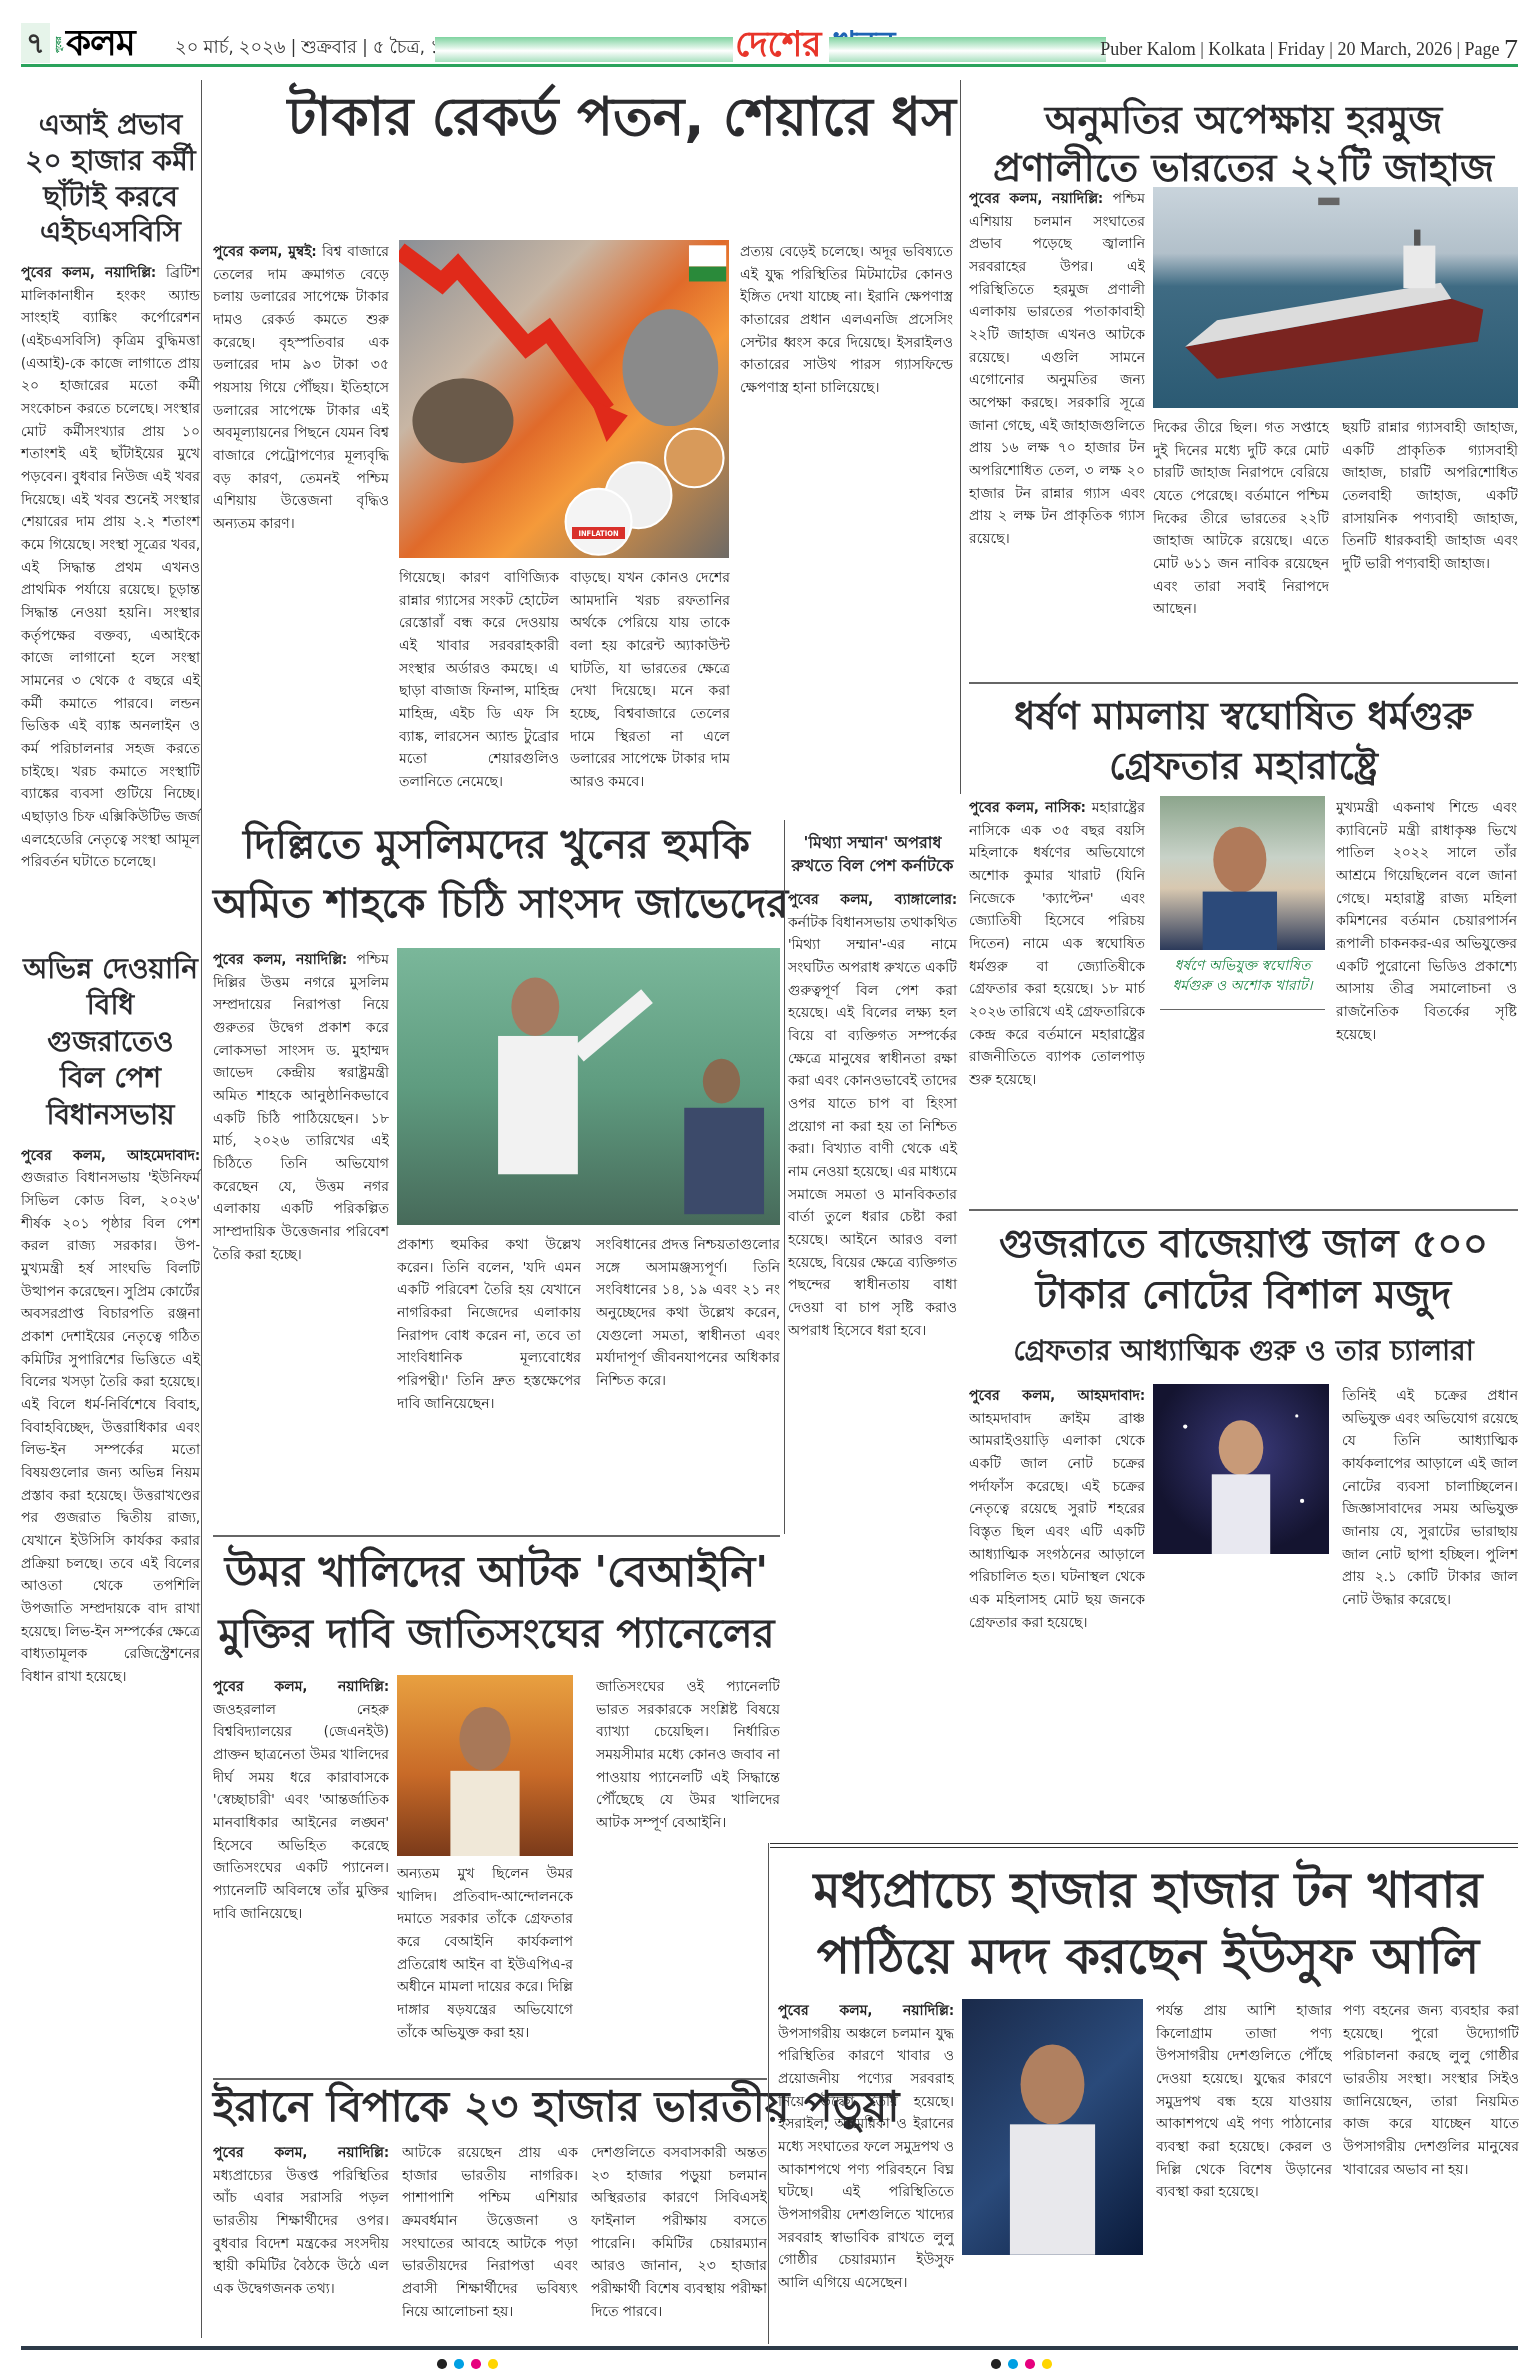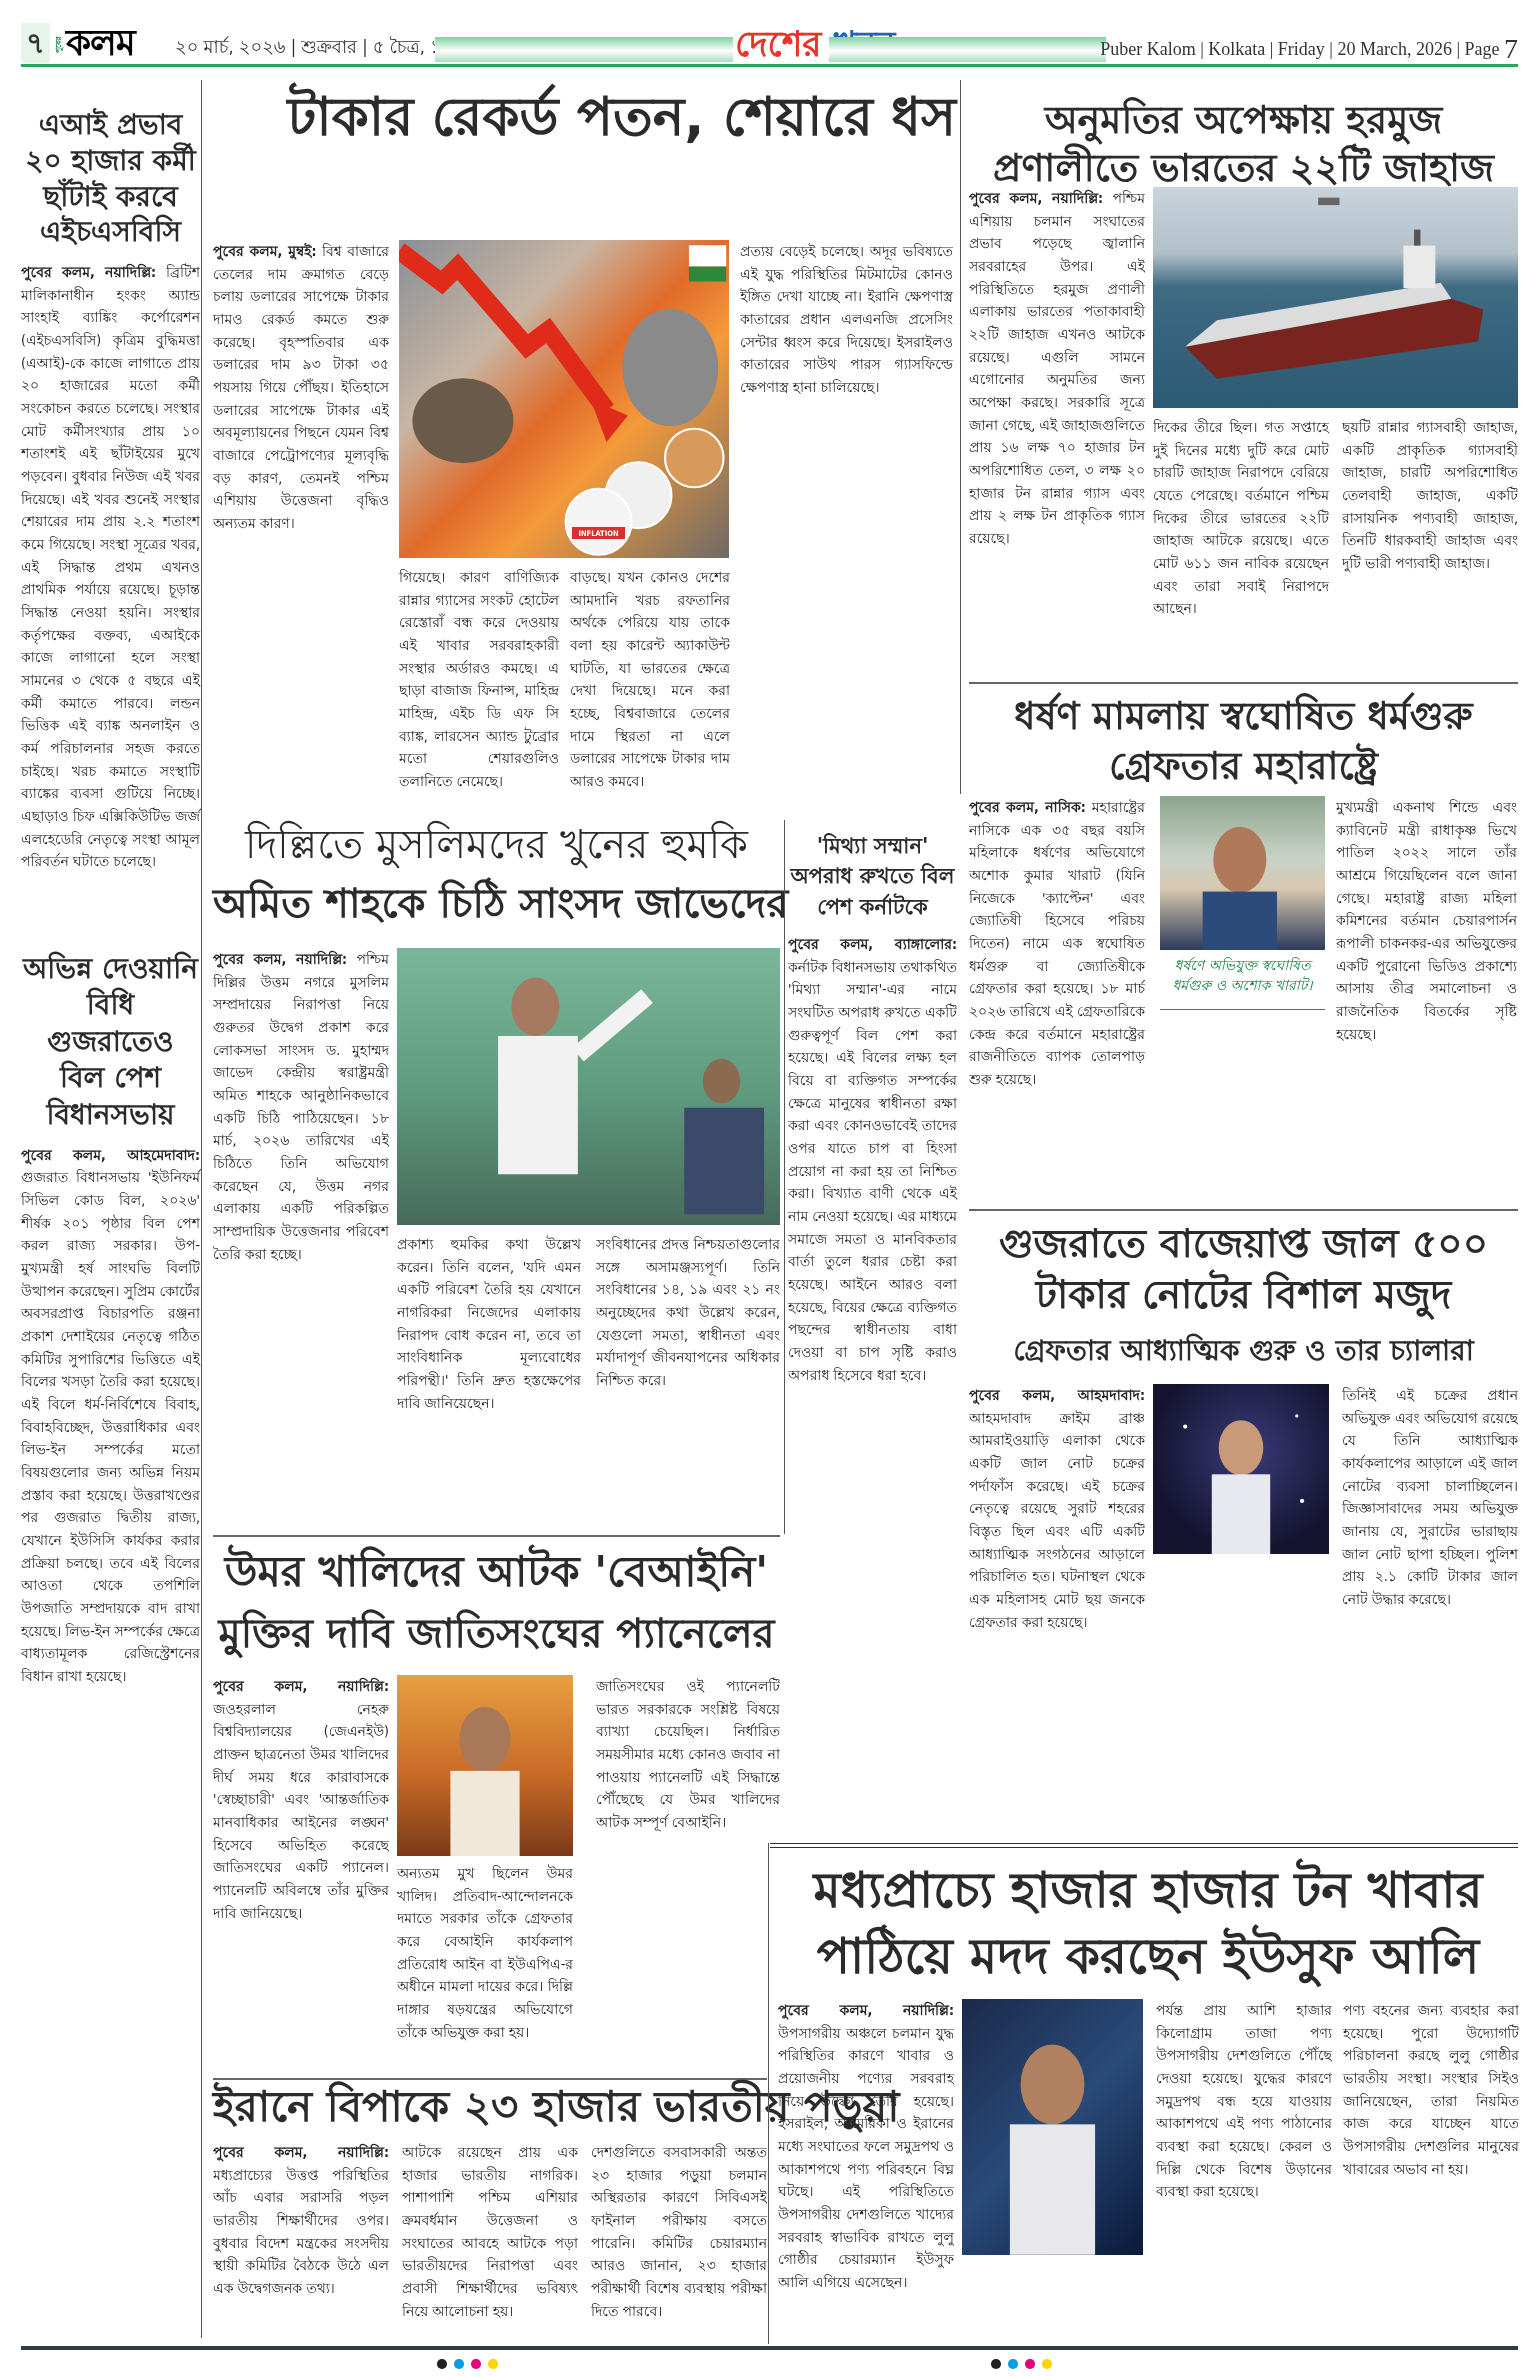--- a/index.html
+++ b/index.html
@@ -185,7 +185,7 @@
 <div class="dbl-rule" style="left:770px; top:1843px; width:748px;"></div>
 
 <article class="col" style="left:213px; top:820px; width:567px; height:703px;">
-  <h1 class="headline" style="position:absolute; left:0; top:0; width:567px; font-size:40px; text-align:center; font-weight:normal; white-space:nowrap;">দিল্লিতে মুসলিমদের খুনের হুমকি</h1>
+  <h1 class="headline" style="position:absolute; left:0; top:0; width:567px; font-size:40px; text-align:center; font-weight:bold; white-space:nowrap;">দিল্লিতে মুসলিমদের খুনের হুমকি</h1>
   <h1 class="headline" style="position:absolute; left:0; top:59px; width:567px; font-size:40px; text-align:center; white-space:nowrap;">অমিত শাহকে চিঠি সাংসদ জাভেদের</h1>
   <p class="body-text col" style="left:0; top:128px; width:176px; height:565px; overflow:hidden;">
     <span class="dateline">পুবের কলম, নয়াদিল্লি:</span>

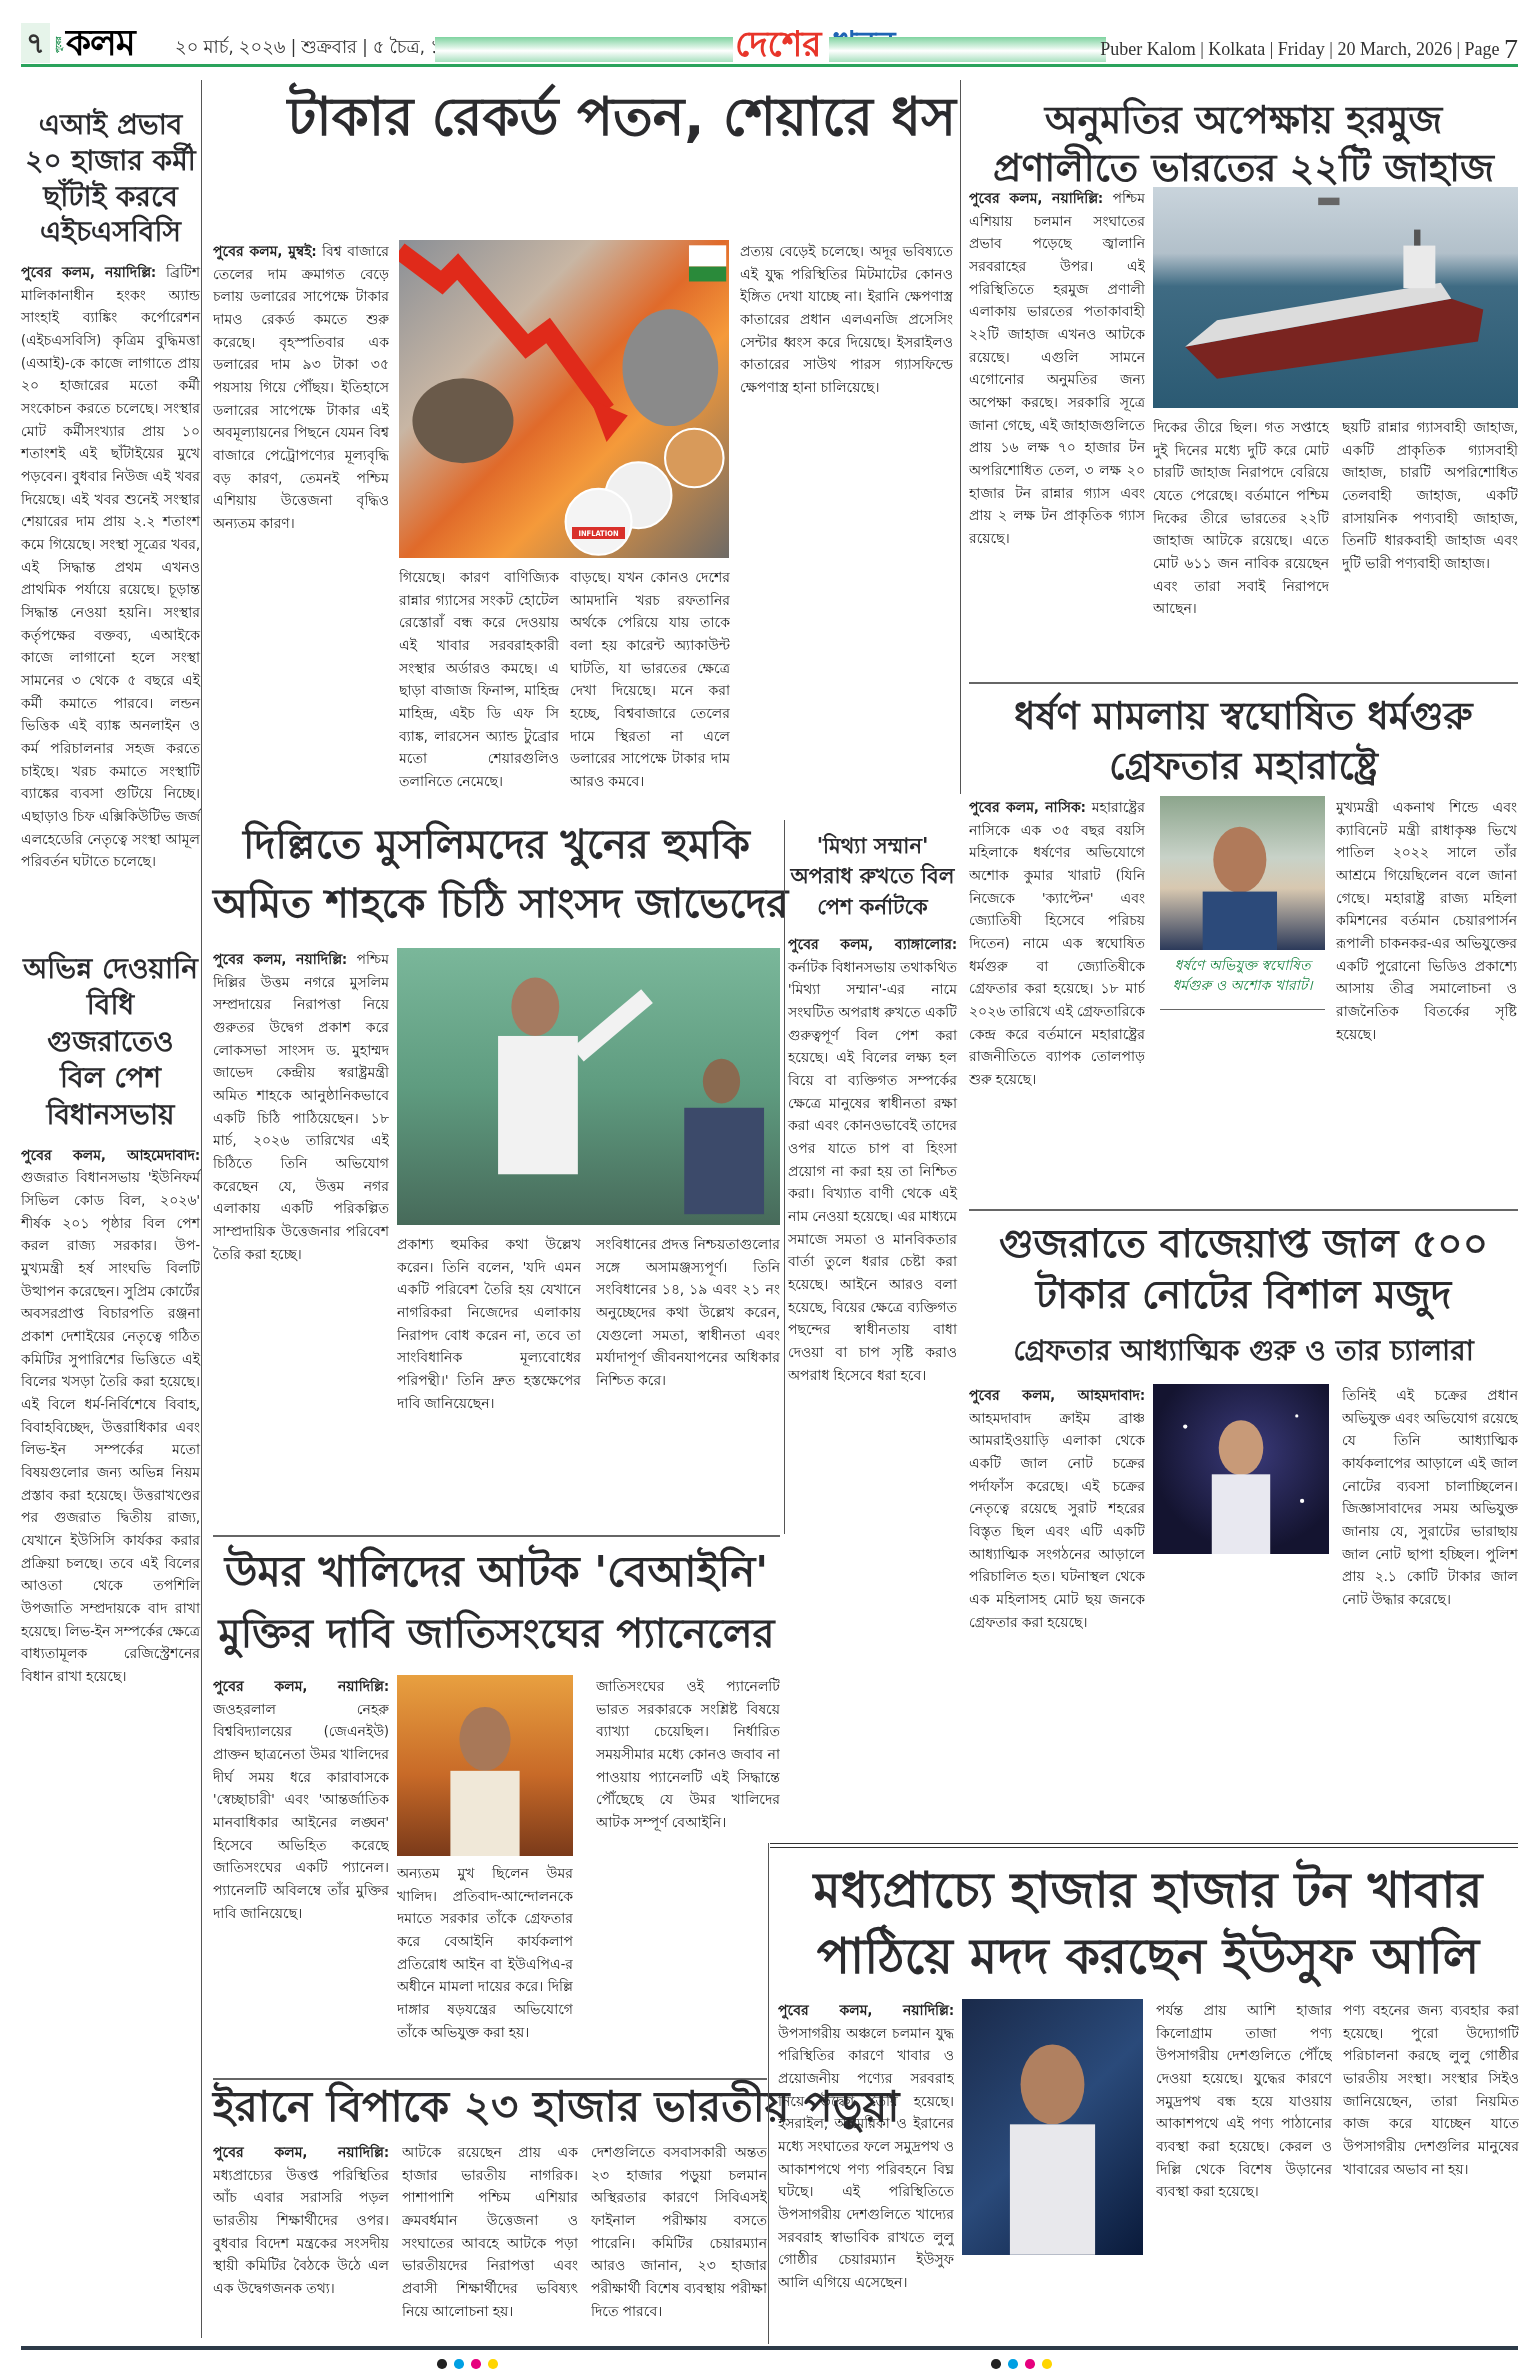--- a/index.html
+++ b/index.html
@@ -211,7 +211,7 @@
 <div class="vrule" style="left:784px; top:820px; height:714px;"></div>
 
 <article class="col" style="left:788px; top:831px; width:169px; height:1001px;">
-  <h2 class="headline" style="font-size:21px; text-align:center; line-height:1.45; margin-bottom:10.7px;">'মিথ্যা সম্মান' অপরাধ রুখতে বিল পেশ কর্নাটকে</h2>
+  <h2 class="headline" style="font-size:16px; text-align:center; line-height:1.45; margin-bottom:10.7px;">'মিথ্যা সম্মান' অপরাধ রুখতে বিল পেশ কর্নাটকে</h2>
   <p class="body-text">
     <span class="dateline">পুবের কলম, ব্যাঙ্গালোর:</span>
     <span>কর্নাটক বিধানসভায় তথাকথিত 'মিথ্যা সম্মান'-এর নামে সংঘটিত অপরাধ রুখতে একটি গুরুত্বপূর্ণ বিল পেশ করা হয়েছে। এই বিলের লক্ষ্য হল বিয়ে বা ব্যক্তিগত সম্পর্কের ক্ষেত্রে মানুষের স্বাধীনতা রক্ষা করা এবং কোনওভাবেই তাদের ওপর যাতে চাপ বা হিংসা প্রয়োগ না করা হয় তা নিশ্চিত করা। বিখ্যাত বাণী থেকে এই নাম নেওয়া হয়েছে। এর মাধ্যমে সমাজে সমতা ও মানবিকতার বার্তা তুলে ধরার চেষ্টা করা হয়েছে। আইনে আরও বলা হয়েছে, বিয়ের ক্ষেত্রে ব্যক্তিগত পছন্দের স্বাধীনতায় বাধা দেওয়া বা চাপ সৃষ্টি করাও অপরাধ হিসেবে ধরা হবে।</span>

